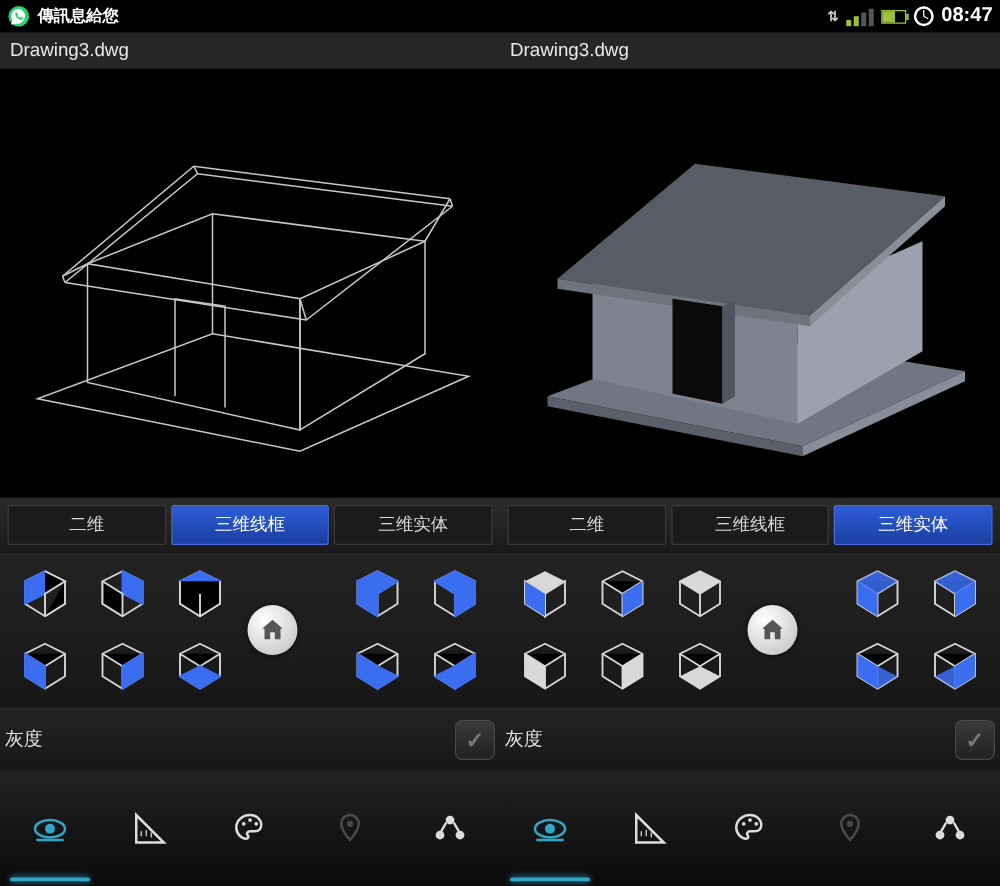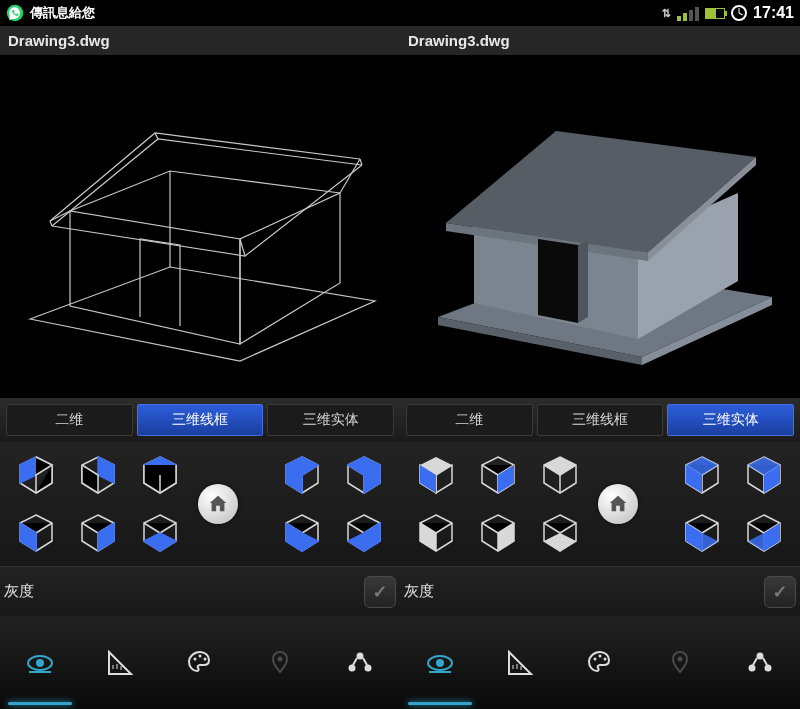--- a/index.html
+++ b/index.html
@@ -284,7 +284,7 @@
             <div class="battery-fill"></div>
           </div>
         <div class="clock-icon"></div>
-        <span style="font-size:16px;">17:41</span>
+        <span style="font-size:16px;">08:47</span>
       </div>
     </div>
 

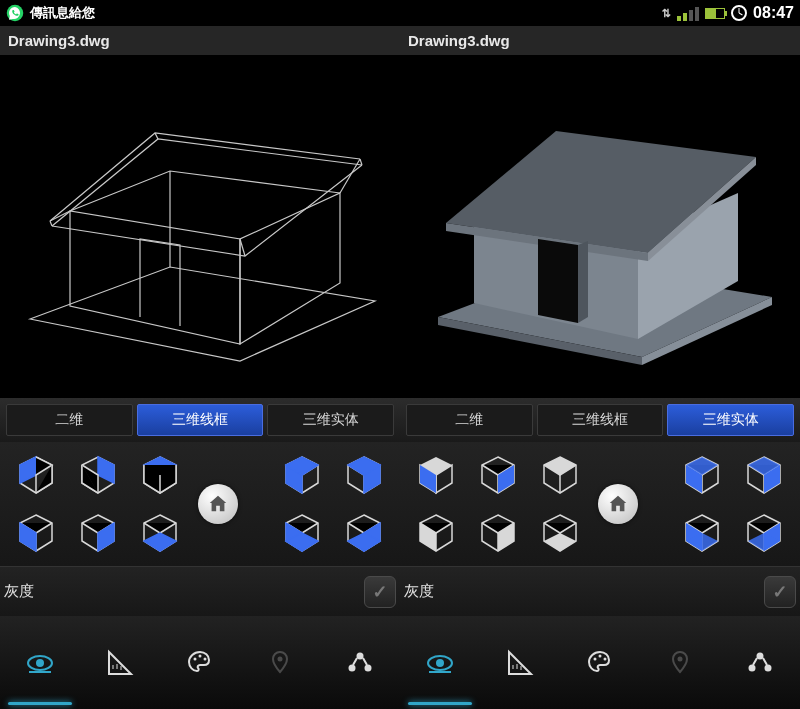--- a/index.html
+++ b/index.html
@@ -23,7 +23,7 @@
   .clock-icon::after { content:""; position:absolute; left:50%; top:50%; width:1px; height:4px; background:#fff; transform-origin:bottom; transform:translate(-50%,-100%) rotate(120deg); }
 
   
-  .titlebar { height: 30px; background: #262626; display:flex; align-items:center; padding: 0 8px; font-weight:bold; font-size:15px; color:#e8e8e8; border-bottom:1px solid #000; }
+  .titlebar { height: 30px; background: #262626; display:flex; align-items:center; padding: 0 8px; font-weight:normal; font-size:15px; color:#e8e8e8; border-bottom:1px solid #000; }
 
   
   .viewport { flex: 0 0 342px; background:#000; position:relative; overflow:hidden; }

